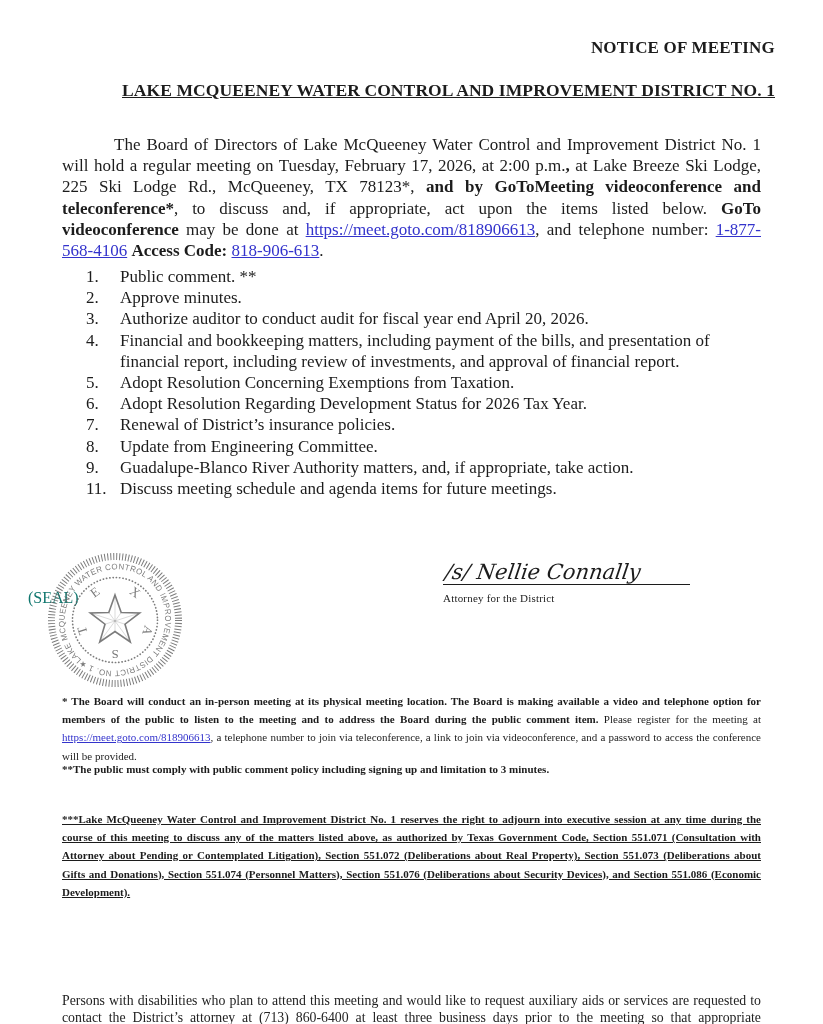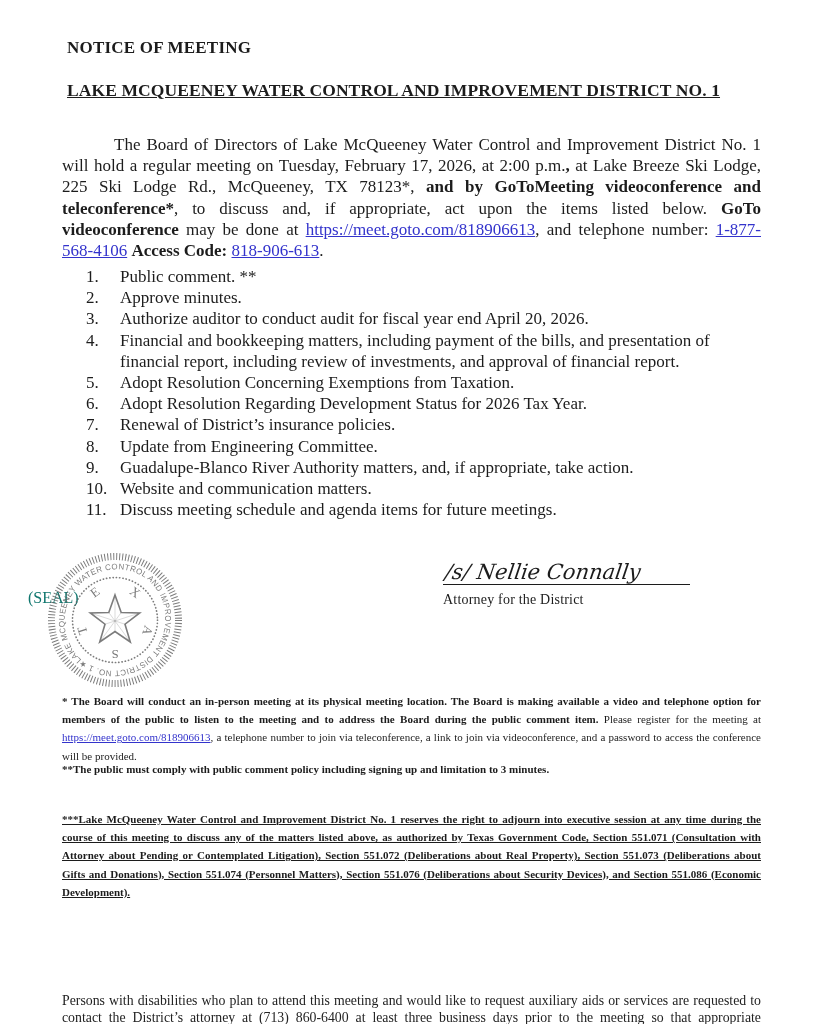--- a/index.html
+++ b/index.html
@@ -13,7 +13,7 @@
     overflow:hidden;
   }
   .abs{position:absolute;}
-  .centered{left:67px;width:699px;text-align:left;}
+  .centered{left:76px;width:699px;text-align:right;}
   .doc-title{top:38px;font-size:17px;font-weight:bold;letter-spacing:.2px;}
   .doc-subtitle{top:80px;font-size:17.5px;font-weight:bold;letter-spacing:.1px;text-decoration:underline;}
   .intro{

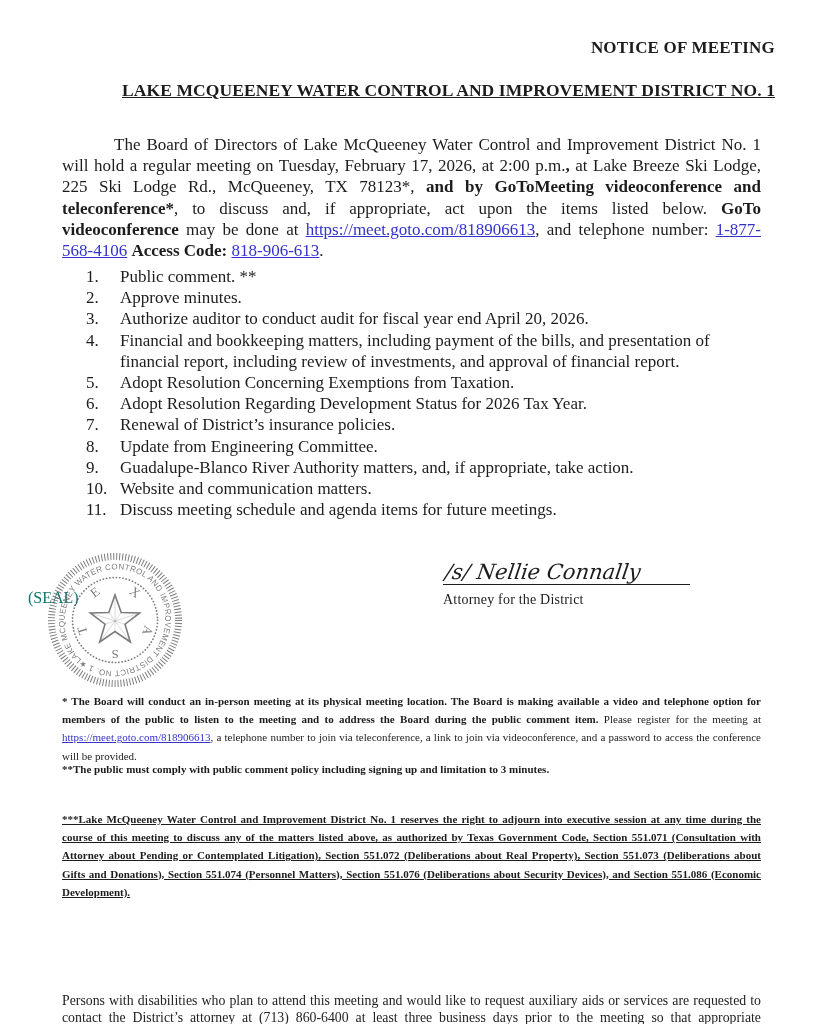--- a/index.html
+++ b/index.html
@@ -102,10 +102,6 @@
         <span class="agenda-text">Guadalupe-Blanco River Authority matters, and, if appropriate, take action.</span>
       </div>
       <div class="agenda-row">
-        <span class="agenda-num">10.</span>
-        <span class="agenda-text">Website and communication matters.</span>
-      </div>
-      <div class="agenda-row">
         <span class="agenda-num">11.</span>
         <span class="agenda-text">Discuss meeting schedule and agenda items for future meetings.</span>
       </div>

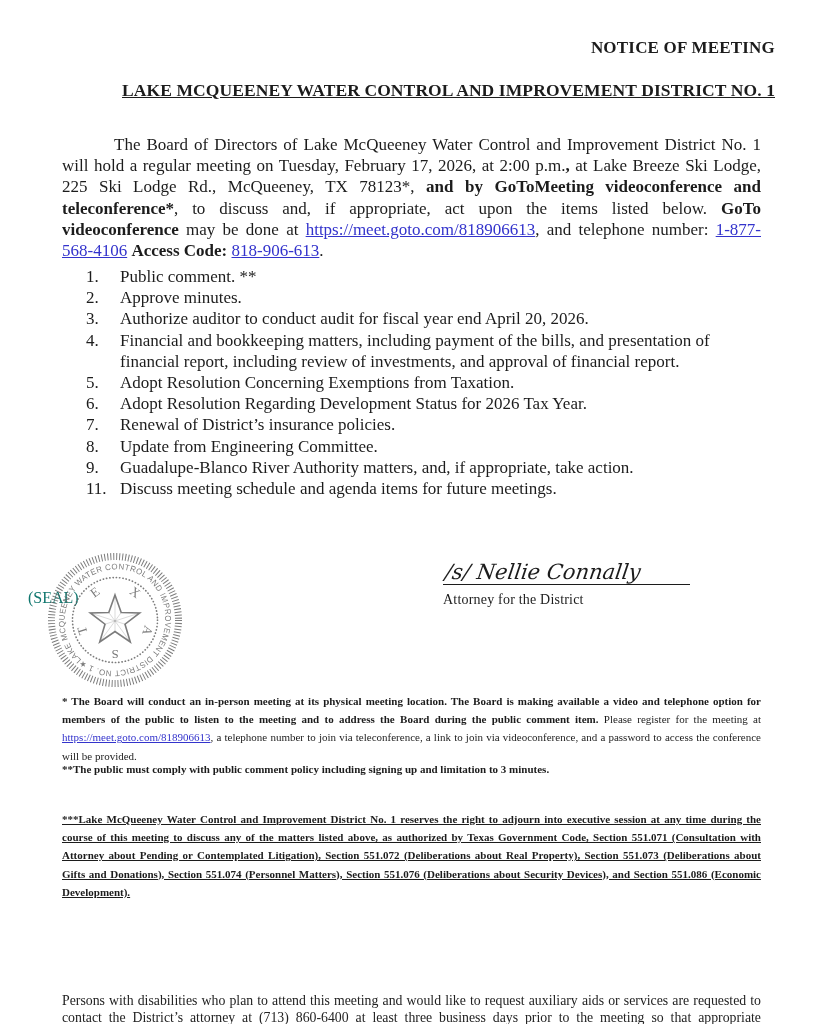--- a/index.html
+++ b/index.html
@@ -43,7 +43,7 @@
     white-space:nowrap;
   }
   .sig-rule{border-bottom:1.6px solid #1c1c1c;width:247px;margin-top:-4px;}
-  .sig-title{font-size:14px;margin-top:7px;letter-spacing:.2px;}
+  .sig-title{font-size:11px;margin-top:7px;letter-spacing:.2px;}
   .fn{left:62px;width:699px;text-align:justify;font-size:11px;line-height:18.2px;}
   .fn1{top:681px;}
   .fn2{top:749px;font-weight:bold;}

